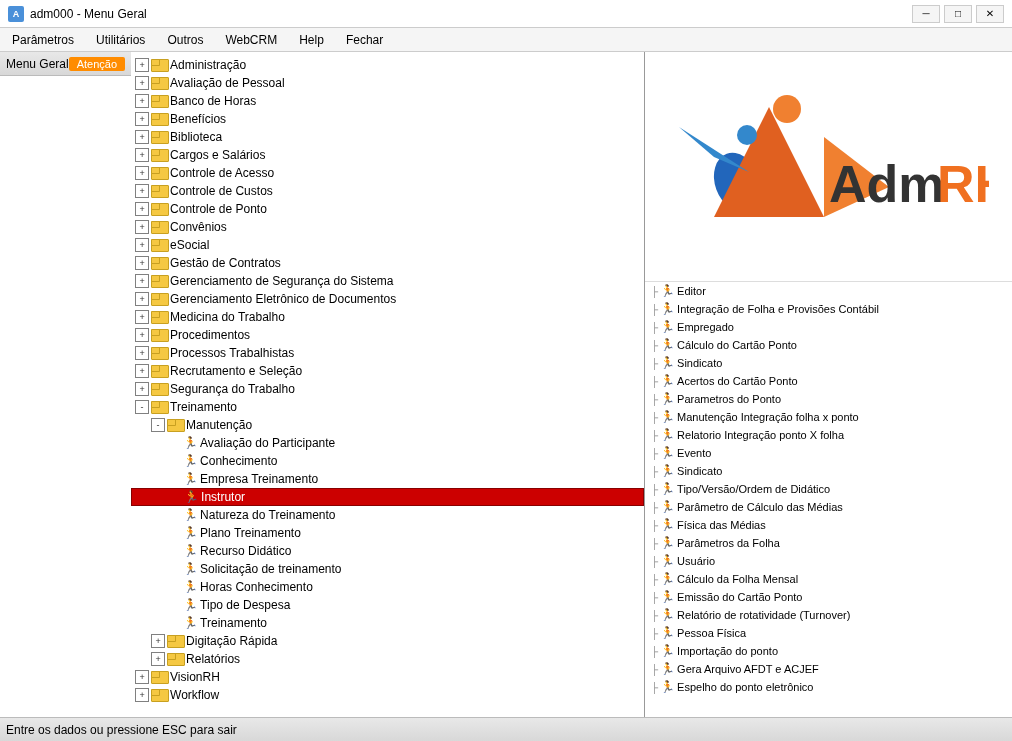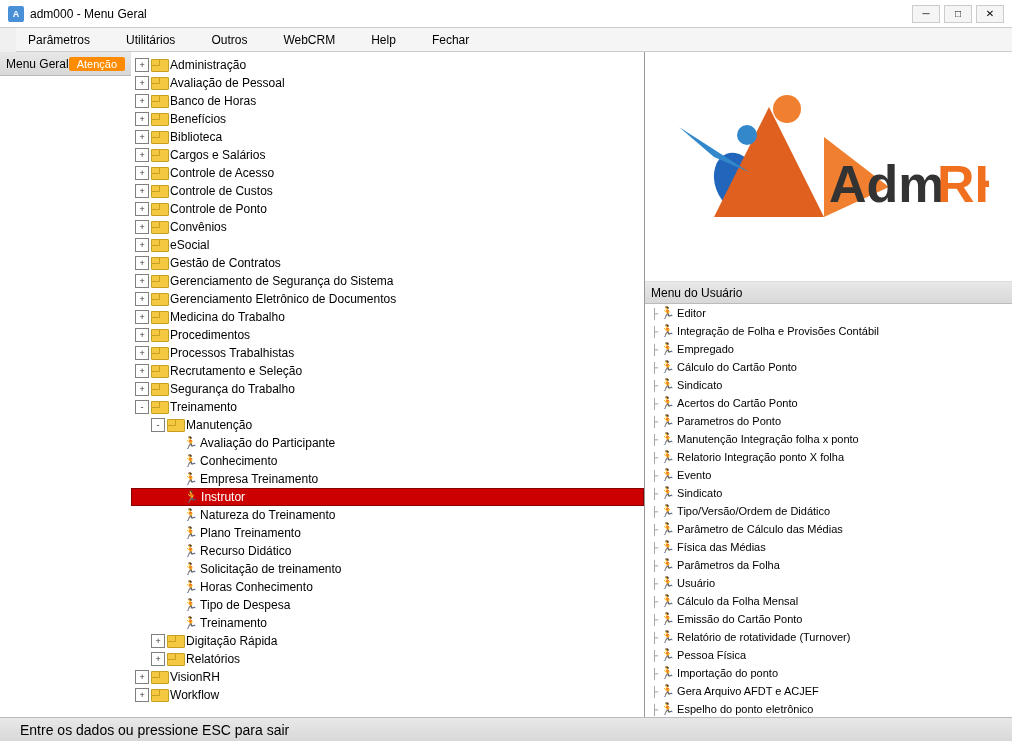--- a/index.html
+++ b/index.html
@@ -64,8 +64,7 @@
       align-items: center;
       padding: 2px 4px;
       height: 24px;
-      gap: 20px;
-      margin-left: 16px;
+      gap: 6px;
     }
     .menu-item {
       padding: 2px 8px;

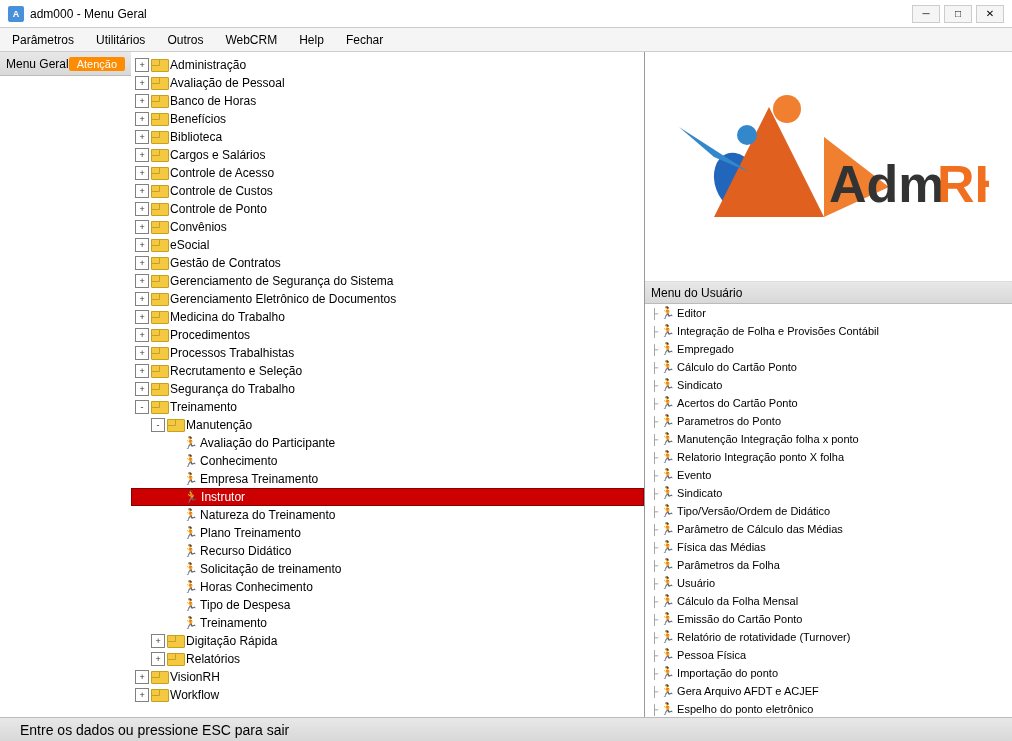--- a/index.html
+++ b/index.html
@@ -500,9 +500,6 @@
     </div>
 
     <div class="user-menu-panel">
-      <div class="user-menu-header">
-        <span>Menu do Usuário</span>
-      </div>
       <div>
         <div class="user-menu-item">
           <span class="line-connector">├</span>

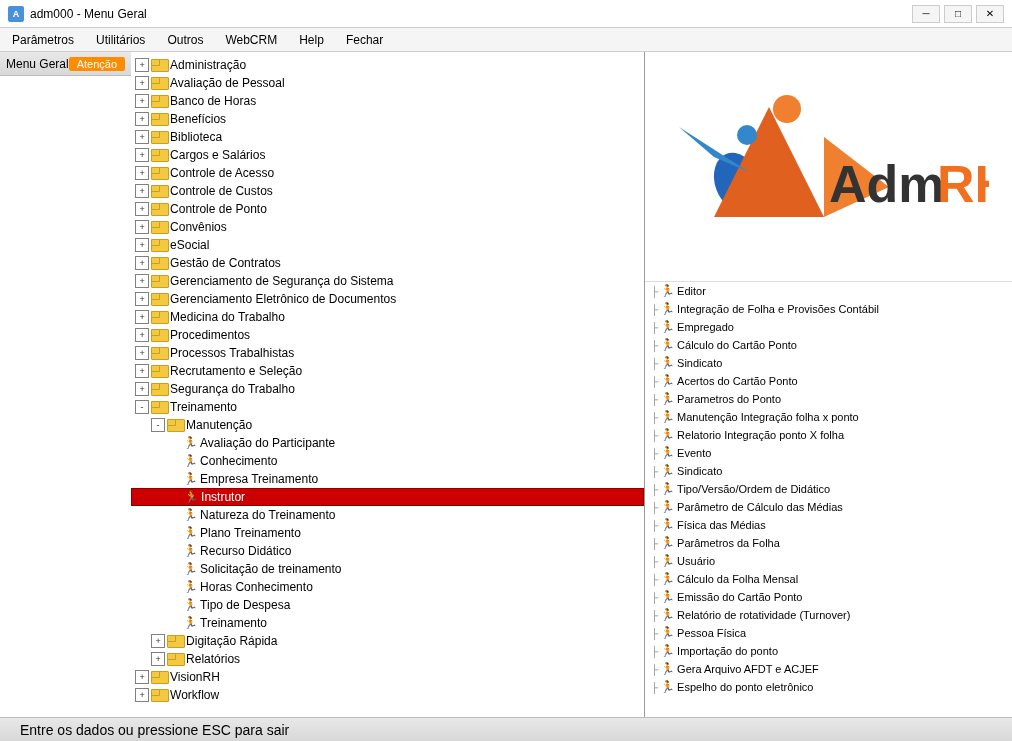--- a/index.html
+++ b/index.html
@@ -234,8 +234,8 @@
     .status-bar {
       background: linear-gradient(to bottom, #e8e8e8, #d8d8d8);
       border-top: 1px solid #bbb;
-      padding: 3px 20px;
-      font-size: 14px;
+      padding: 3px 6px;
+      font-size: 12px;
       height: 24px;
       display: flex;
       align-items: center;

